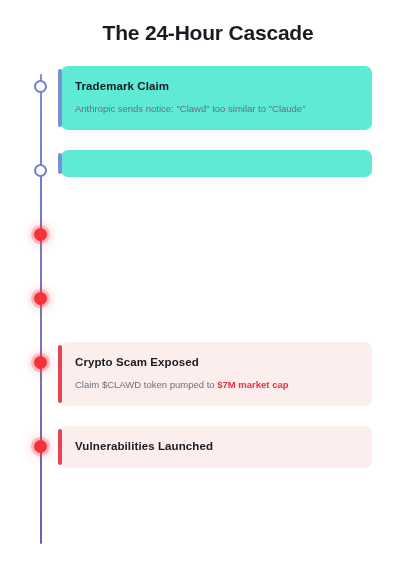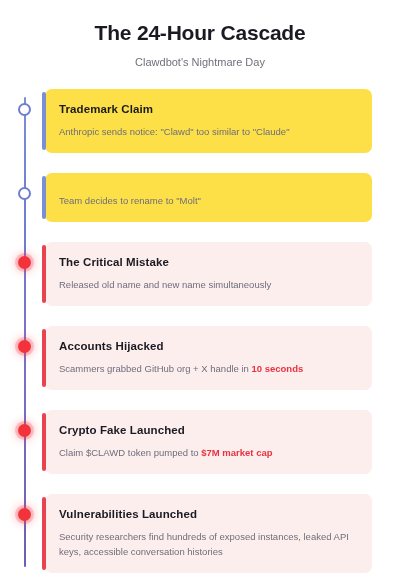--- a/index.html
+++ b/index.html
@@ -20,6 +20,7 @@
     height: 580px;
     position: relative;
     box-sizing: border-box;
+    padding-left: 16px;
   }
 
   

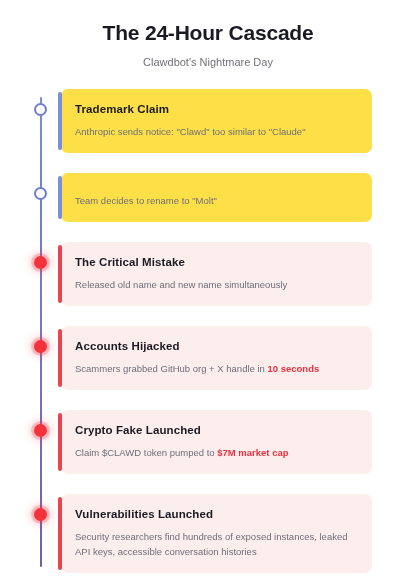--- a/index.html
+++ b/index.html
@@ -149,7 +149,6 @@
 
   <div class="header">
     <h1 class="title">The 24-Hour Cascade</h1>
-    <p class="subtitle">Clawdbot's Nightmare Day</p>
   </div>
 
   <div class="timeline">

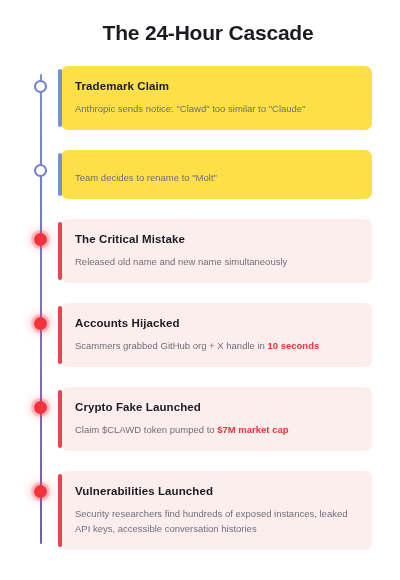--- a/index.html
+++ b/index.html
@@ -106,7 +106,7 @@
     overflow: visible;
   }
   .card.normal {
-    background: #fde047;
+    background: #5eead4;
   }
   .card.critical {
     background: #fdeeee;

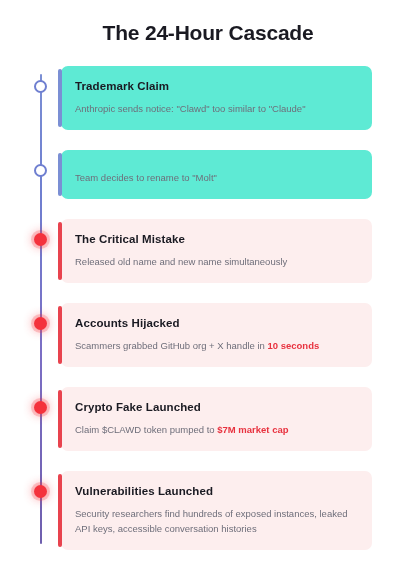--- a/index.html
+++ b/index.html
@@ -166,7 +166,6 @@
           <div class="node hollow"></div>
           <div class="card normal">
             <div class="accent normal"></div>
-            <div class="card-desc"><span>Team decides to rename to "Molt"</span></div>
           </div>
         </div>
         <div class="event">

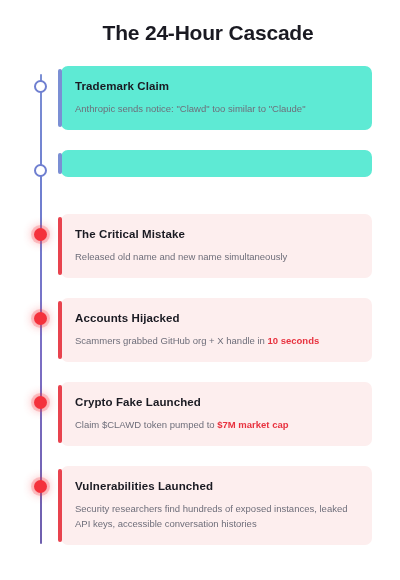--- a/index.html
+++ b/index.html
@@ -170,11 +170,6 @@
         </div>
         <div class="event">
           <div class="node solid"></div>
-          <div class="card critical">
-            <div class="accent critical"></div>
-            <div class="card-title">The Critical Mistake</div>
-            <div class="card-desc"><span>Released old name and new name simultaneously</span></div>
-          </div>
         </div>
         <div class="event">
           <div class="node solid"></div>

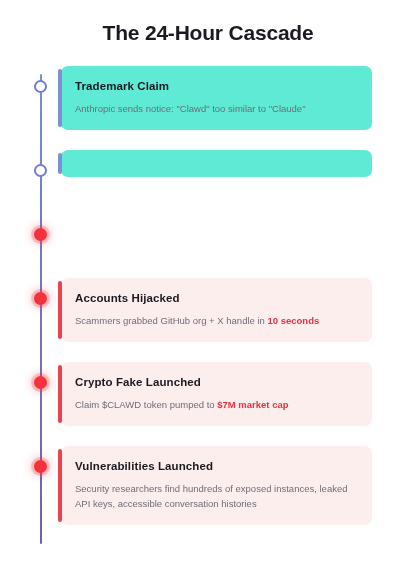--- a/index.html
+++ b/index.html
@@ -173,11 +173,6 @@
         </div>
         <div class="event">
           <div class="node solid"></div>
-          <div class="card critical">
-            <div class="accent critical"></div>
-            <div class="card-title">Accounts Hijacked</div>
-            <div class="card-desc"><span>Scammers grabbed GitHub org + X handle in </span><span class="hl">10 seconds</span></div>
-          </div>
         </div>
         <div class="event">
           <div class="node solid"></div>

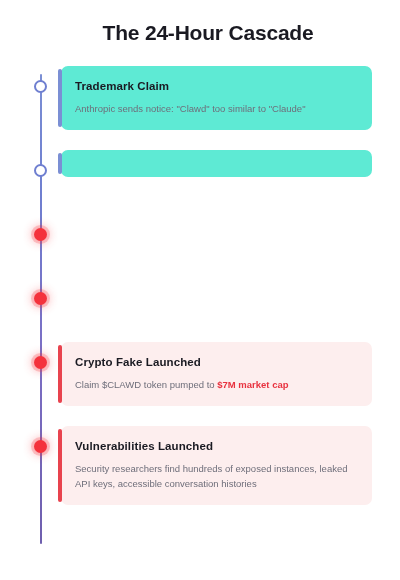--- a/index.html
+++ b/index.html
@@ -178,7 +178,7 @@
           <div class="node solid"></div>
           <div class="card critical">
             <div class="accent critical"></div>
-            <div class="card-title">Crypto Fake Launched</div>
+            <div class="card-title">Crypto Scam Exposed</div>
             <div class="card-desc"><span>Claim $CLAWD token pumped to </span><span class="hl">$7M market cap</span></div>
           </div>
         </div>

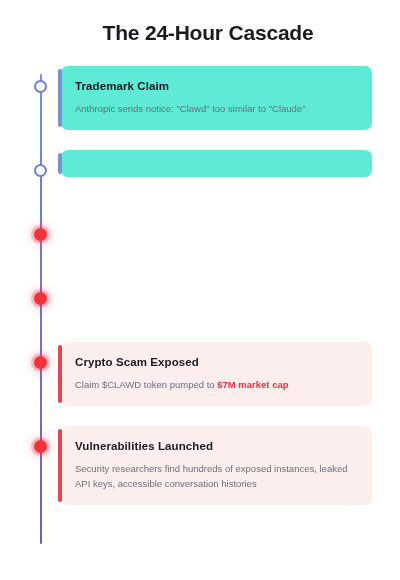--- a/index.html
+++ b/index.html
@@ -187,7 +187,6 @@
           <div class="card critical">
             <div class="accent critical"></div>
             <div class="card-title">Vulnerabilities Launched</div>
-            <div class="card-desc"><span>Security researchers find hundreds of exposed instances, leaked API keys, accessible conversation histories</span></div>
           </div>
         </div>
       </div>

